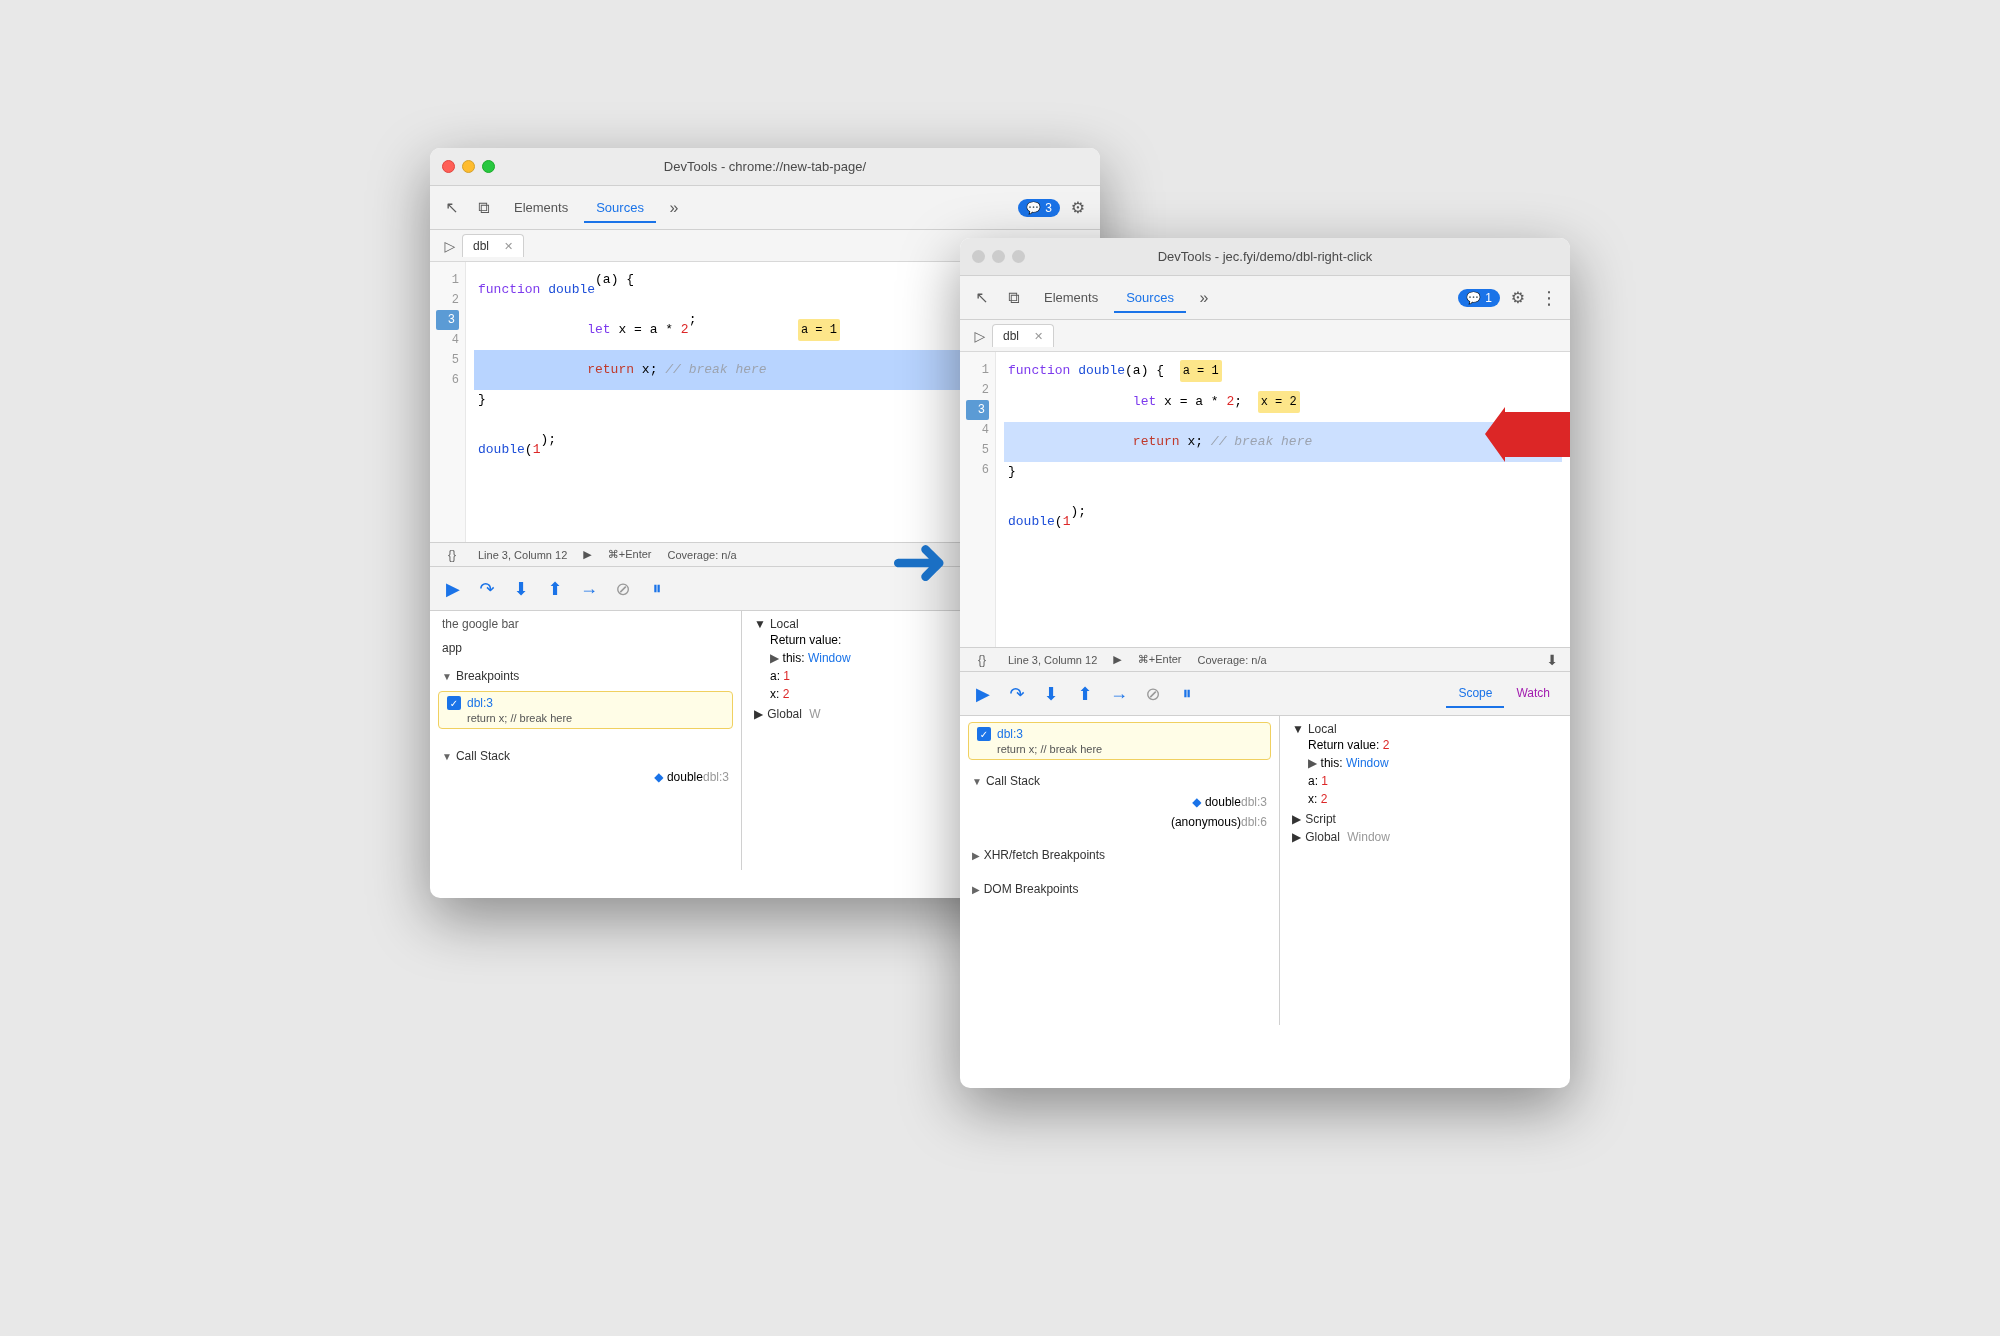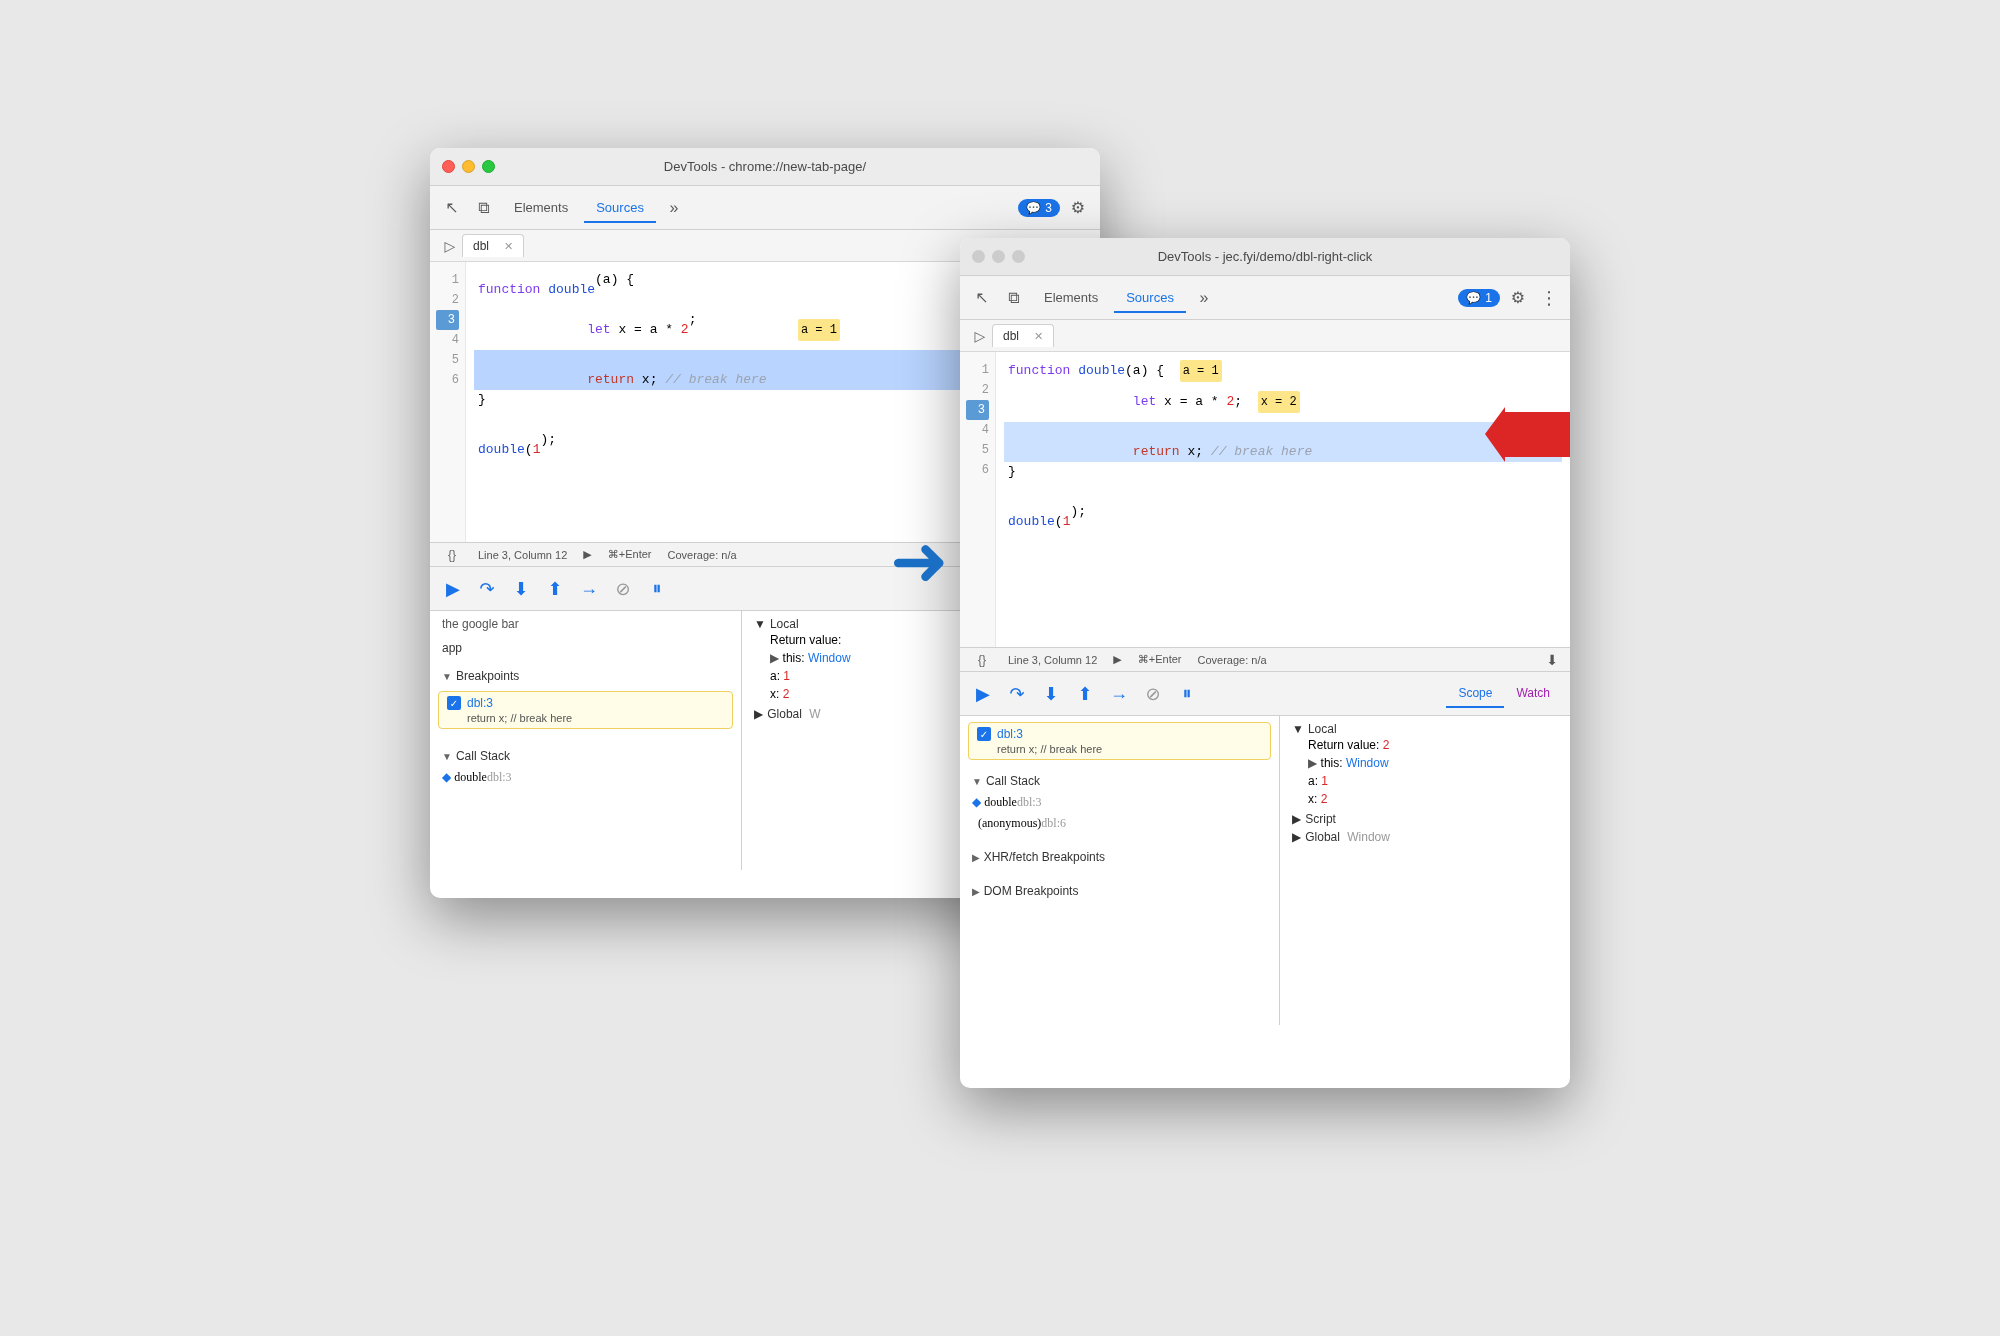--- a/index.html
+++ b/index.html
@@ -228,7 +228,6 @@
 
     .code-line.highlighted {
       background: #d6e4ff;
-      align-items: flex-end;
     }
 
     

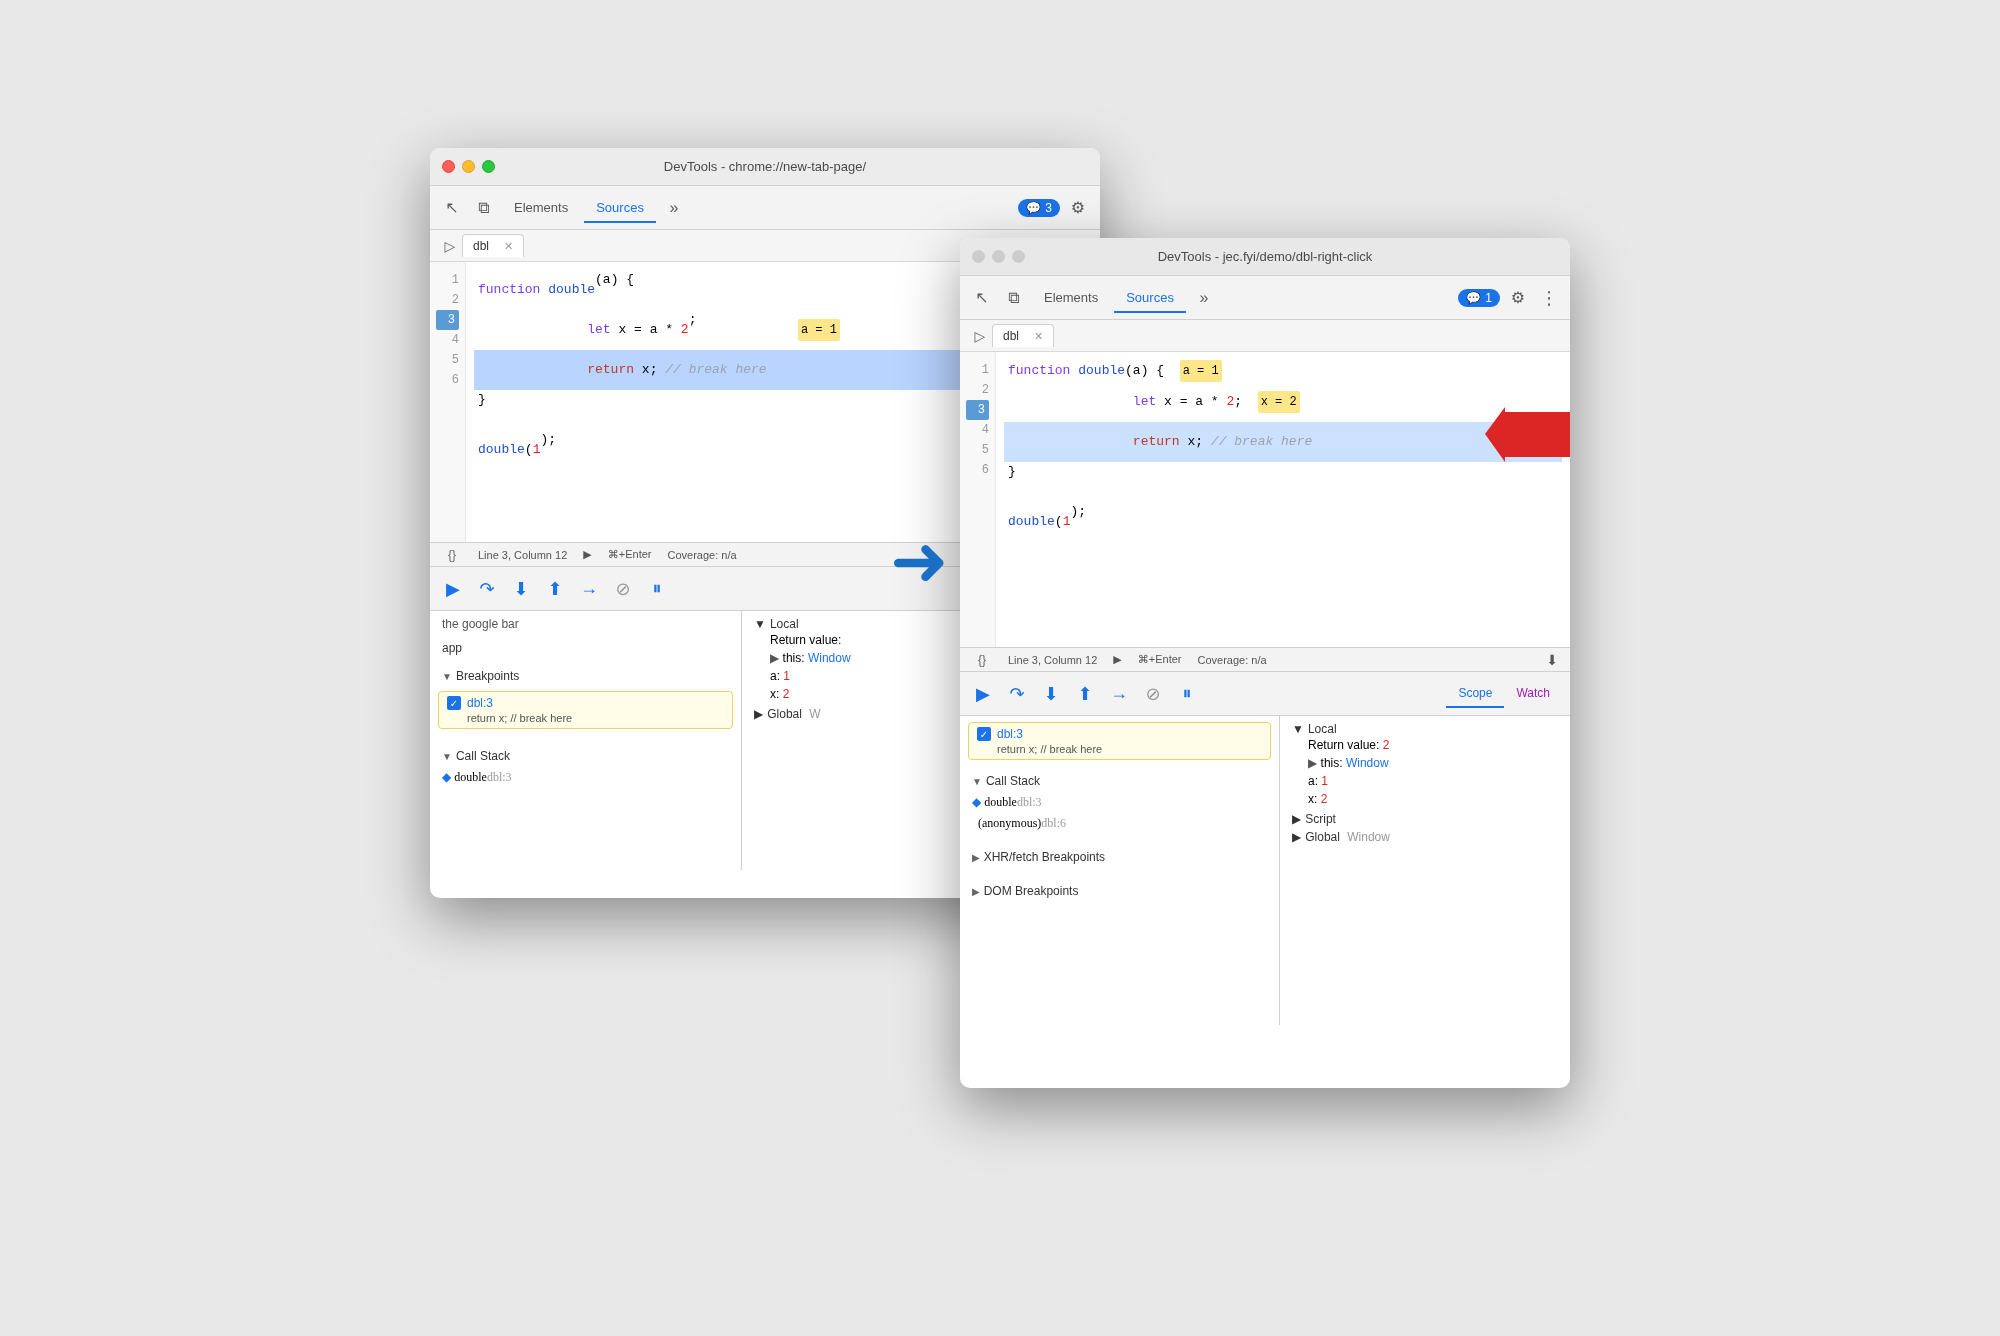--- a/index.html
+++ b/index.html
@@ -422,10 +422,9 @@
     .call-stack-item {
       display: flex;
       align-items: center;
-      justify-content: flex-start;
-      padding: 3px 12px 3px 12px;
-      font-size: 12px;
-      font-family: Liberation Serif, serif;
+      justify-content: flex-end;
+      padding: 3px 12px 3px 24px;
+      font-size: 12px;
     }
 
     

